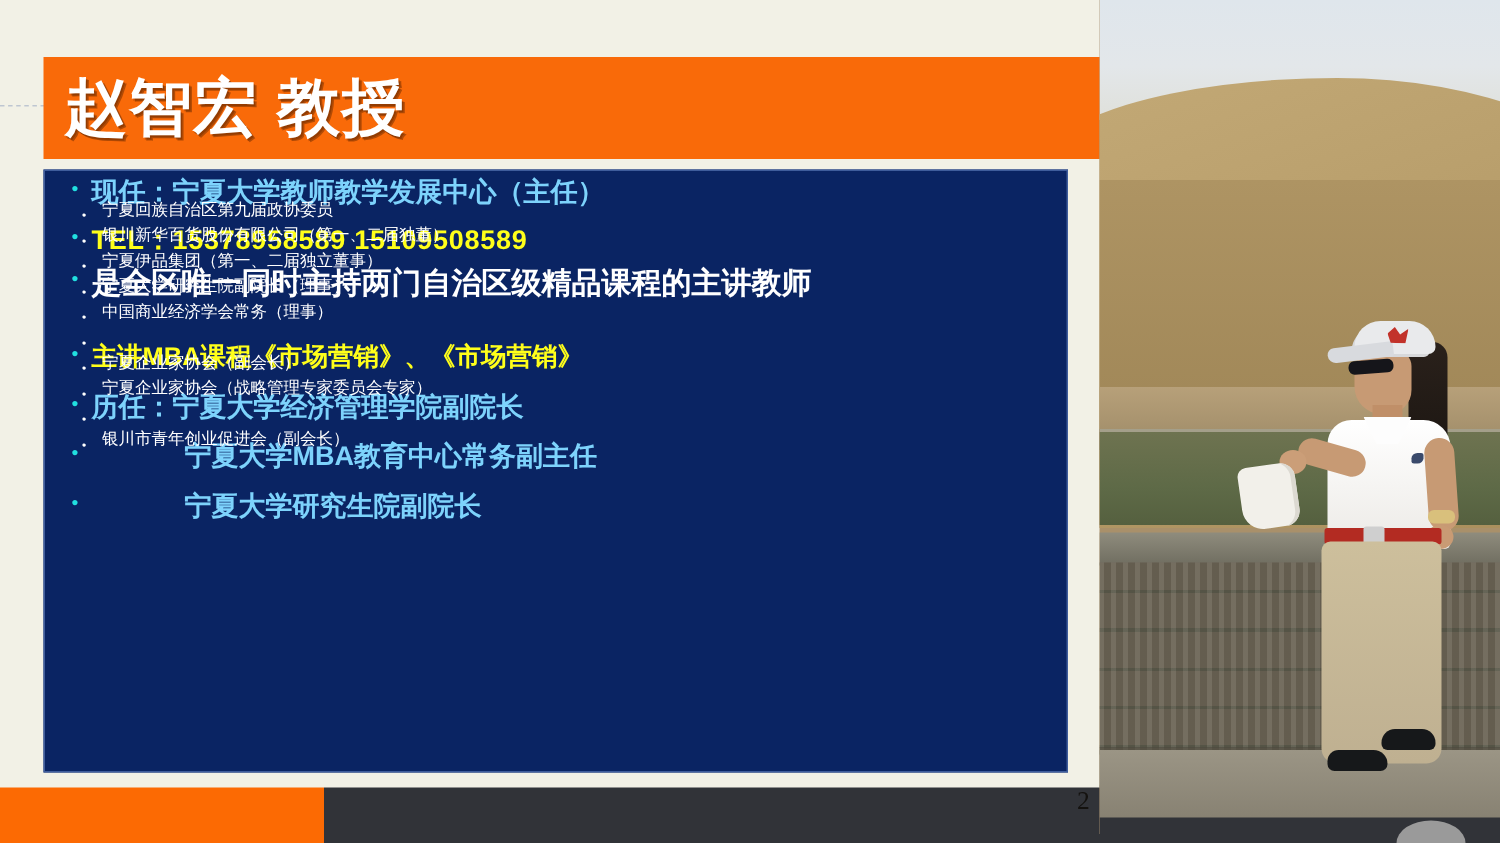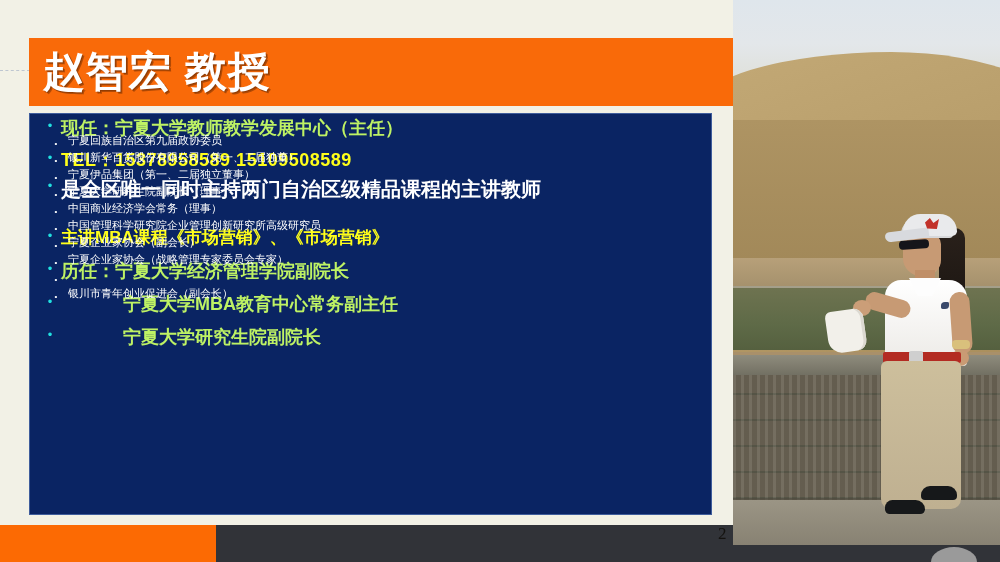--- a/index.html
+++ b/index.html
@@ -51,7 +51,7 @@
   
   .big{padding-left:9px;}
   .big .ln{margin-bottom:2px;}
-  .r-cyan .txt{color:#bef264;font-size:18px;font-weight:bold;}
+  .r-cyan .txt{color:#7dd3fc;font-size:18px;font-weight:bold;}
   .r-yellow .txt{color:#ffff1a;font-size:18px;font-weight:bold;font-family:Liberation Sans, sans-serif;letter-spacing:.5px;}
   .r-yellow2 .txt{color:#ffff1a;font-size:17px;font-weight:bold;}
   .r-white .txt{color:#ffffff;font-size:20px;font-weight:bold;}

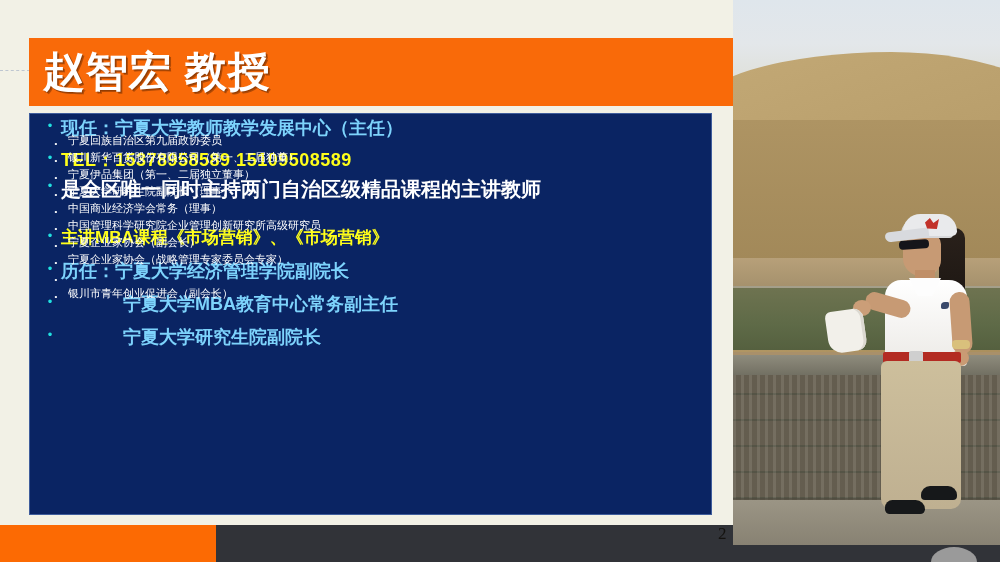--- a/index.html
+++ b/index.html
@@ -314,7 +314,6 @@
       </div>
       <div class="ln">
         <span class="bullet">•</span>
-        <span class="txt">中国管理科学研究院企业管理创新研究所高级研究员</span>
       </div>
       <div class="ln">
         <span class="bullet">•</span>

